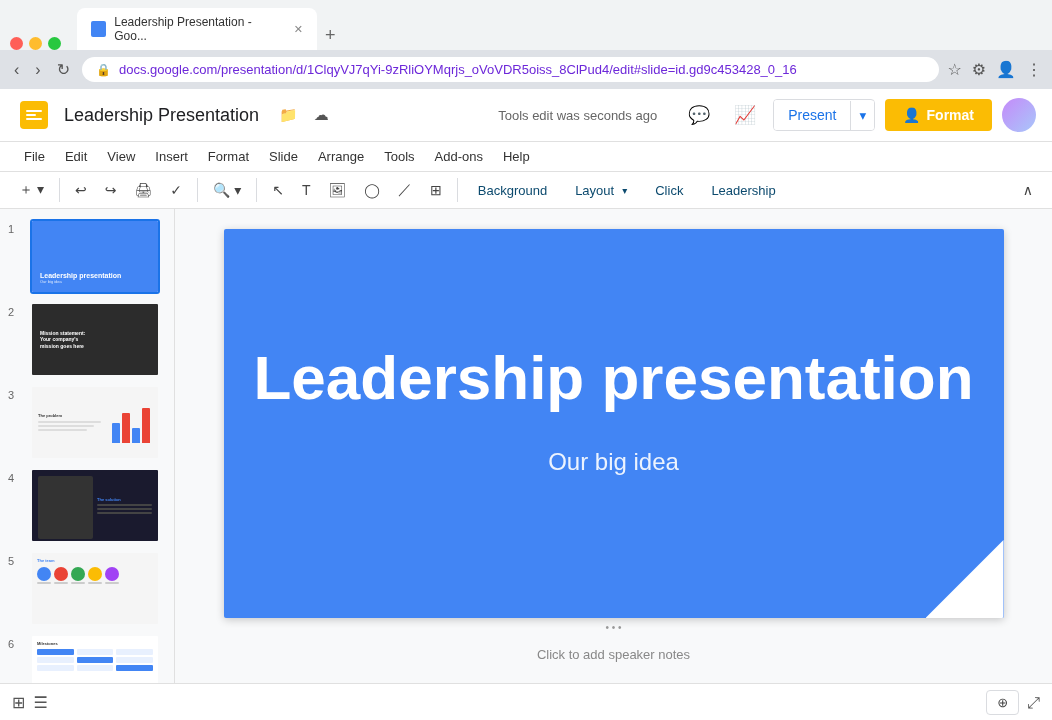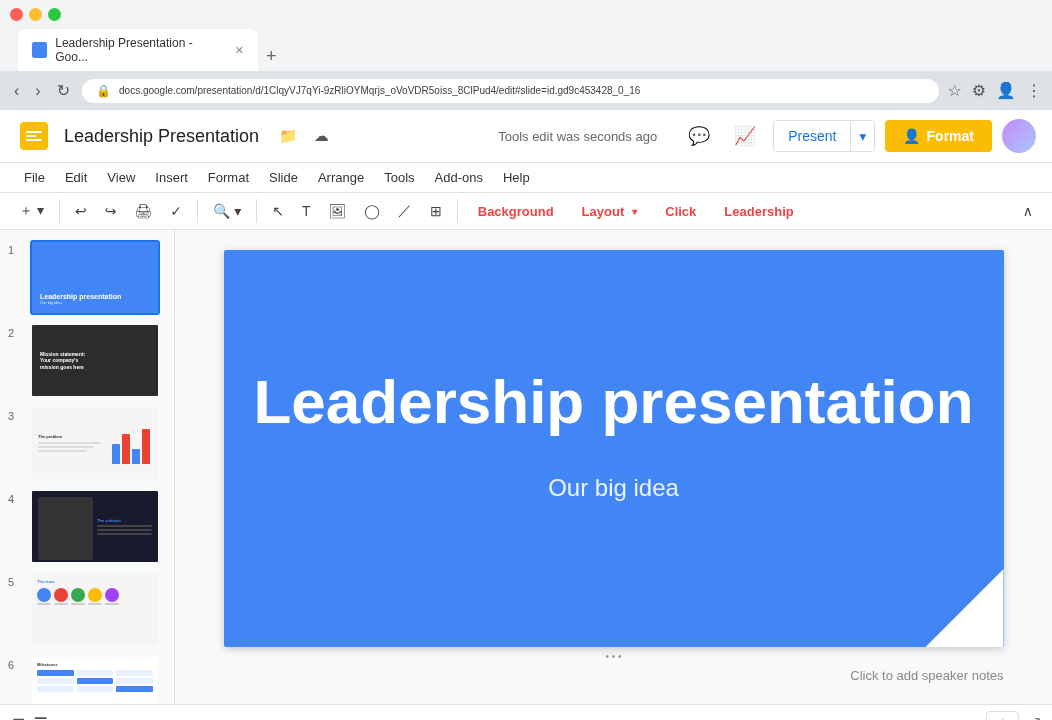--- a/index.html
+++ b/index.html
@@ -4,7 +4,7 @@
   <style>
     * { box-sizing: border-box; margin: 0; padding: 0; }
     body { font-family: -apple-system, BlinkMacSystemFont, 'Segoe UI', Arial, sans-serif; background: #f1f3f4; width: 1052px; height: 720px; overflow: hidden; }
-    .title-bar { display: flex; align-items: flex-start; padding: 8px 10px 0; gap: 8px; flex-direction: column; }
+    .title-bar { display: flex; align-items: flex-end; padding: 8px 10px 0; gap: 8px; }
     .traffic-lights { display: flex; gap: 6px; align-items: center; }
     .traffic-light { width: 13px; height: 13px; border-radius: 50%; }
     .tl-red { background: #ff5f57; }

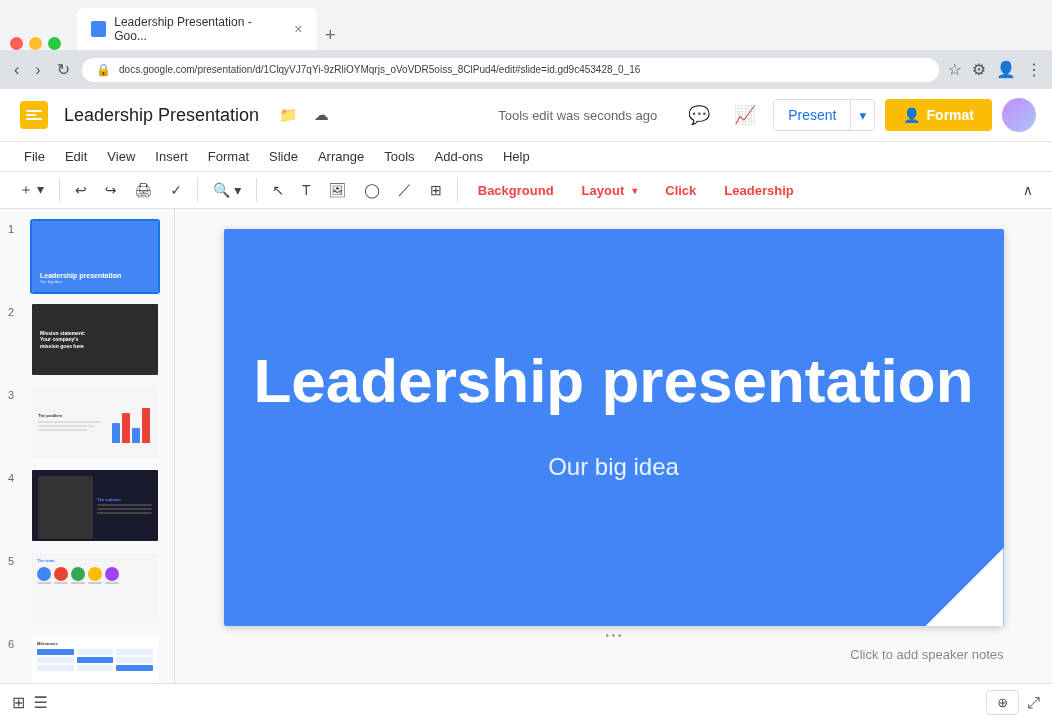--- a/index.html
+++ b/index.html
@@ -18,7 +18,7 @@
     .address-bar-row { display: flex; align-items: center; background: #dee1e6; padding: 6px 10px; gap: 8px; }
     .nav-btn { background: none; border: none; font-size: 16px; color: #555; cursor: pointer; padding: 4px; }
     .address-bar { flex: 1; display: flex; align-items: center; background: #fff; border-radius: 20px; padding: 5px 14px; gap: 8px; }
-    .address-text { font-size: 10px; color: #404040; flex: 1; }
+    .address-text { font-size: 13px; color: #6d28d9; flex: 1; }
     .addr-icon { color: #888; font-size: 12px; }
     .toolbar-icons { display: flex; gap: 10px; align-items: center; }
     .toolbar-icon-btn { background: none; border: none; font-size: 16px; color: #555; cursor: pointer; }

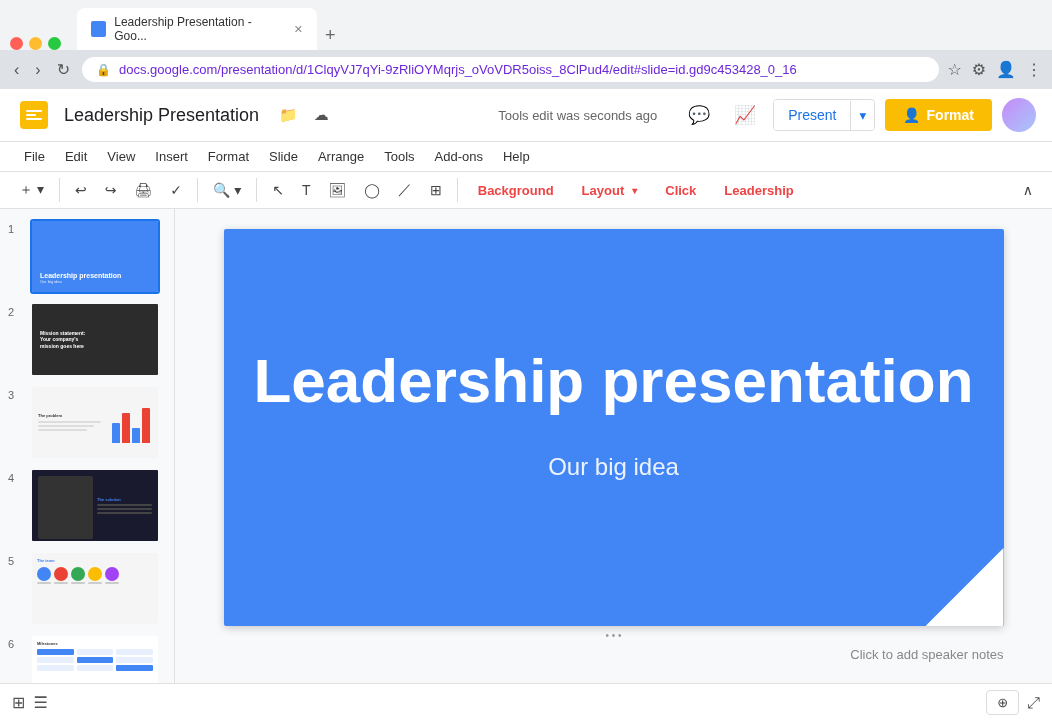--- a/index.html
+++ b/index.html
@@ -54,7 +54,7 @@
     .toolbar { display: flex; align-items: center; padding: 4px 12px; border-bottom: 1px solid #e0e0e0; gap: 4px; background: #fff; }
     .toolbar-btn { background: none; border: none; padding: 5px 7px; border-radius: 4px; cursor: pointer; font-size: 14px; color: #444; display: flex; align-items: center; gap: 2px; }
     .toolbar-separator { width: 1px; height: 24px; background: #dadce0; margin: 0 4px; }
-    .toolbar-action-btn { background: none; border: none; padding: 5px 12px; border-radius: 4px; cursor: pointer; font-size: 13px; color: #ef4444; font-weight: 700; }
+    .toolbar-action-btn { background: none; border: none; padding: 5px 12px; border-radius: 4px; cursor: pointer; font-size: 13px; color: #0c4a6e; font-weight: 400; }
     .toolbar-right { margin-left: auto; }
     .layout-btn { display: flex; align-items: center; gap: 8px; }
 

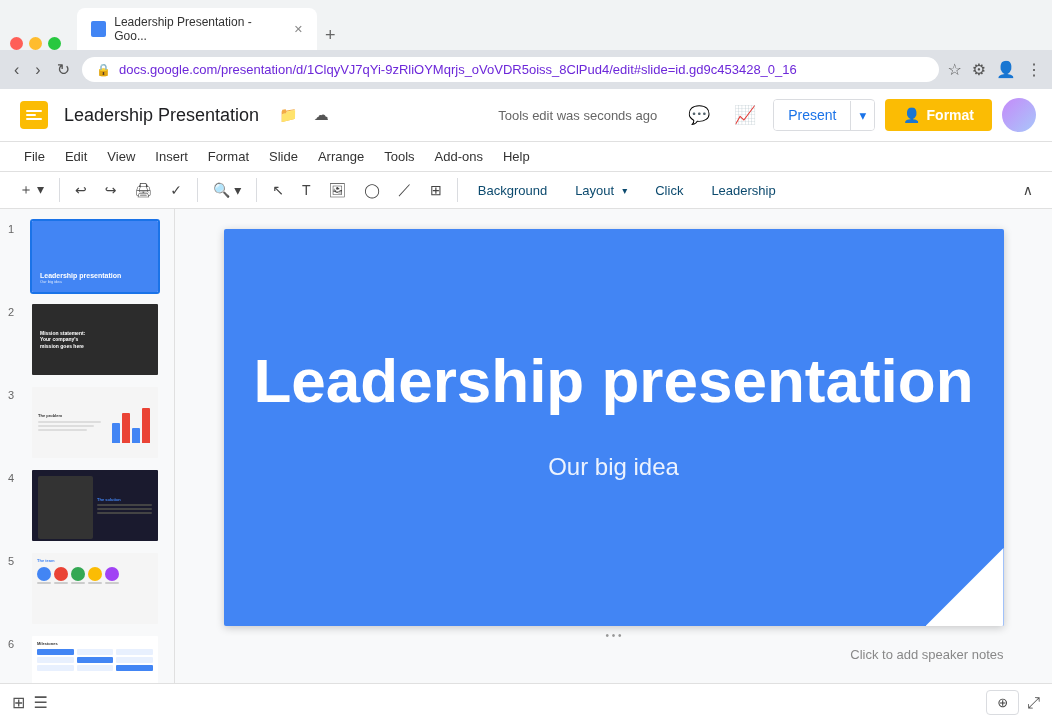--- a/index.html
+++ b/index.html
@@ -119,7 +119,7 @@
     .resize-handle { display: flex; justify-content: center; align-items: center; padding: 4px; color: #999; font-size: 10px; }
 
     
-    .speaker-notes { width: 780px; text-align: right; }
+    .speaker-notes { width: 780px; text-align: center; margin-top: 8px; }
     .notes-text { font-size: 13px; color: #888; cursor: text; }
 
     

